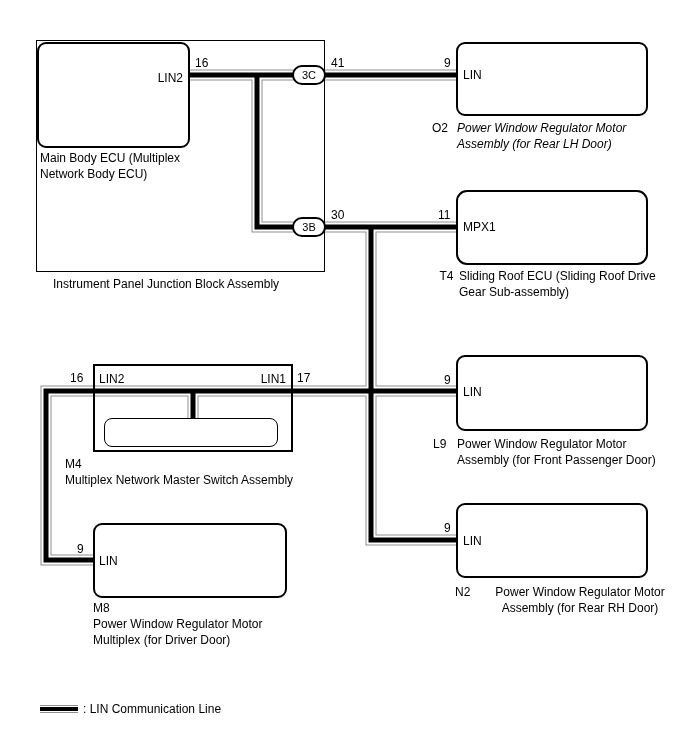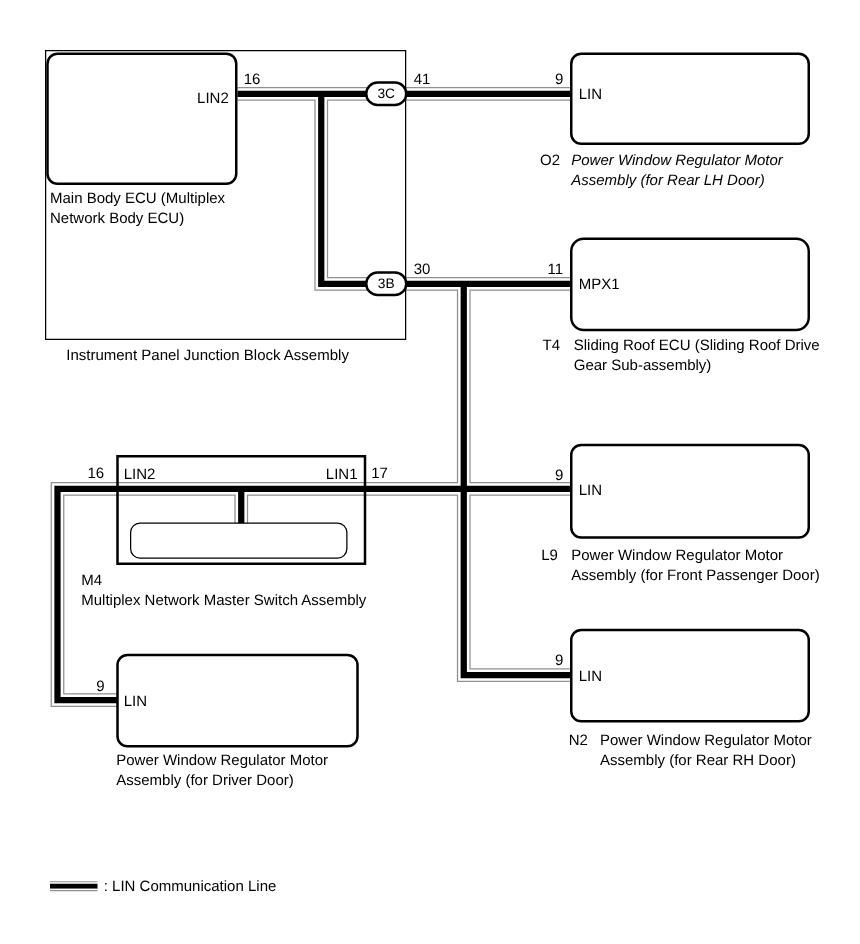--- a/index.html
+++ b/index.html
@@ -112,7 +112,7 @@
   </div>
 
   <div class="cap row" style="left:434px;top:268px;">
-    <span class="code" style="width:25px;">T4</span>
+    <span class="code" style="width:25px;text-align:center;">T4</span>
     <span class="desc" style="width:205px;">Sliding Roof ECU (Sliding Roof Drive Gear Sub-assembly)</span>
   </div>
 

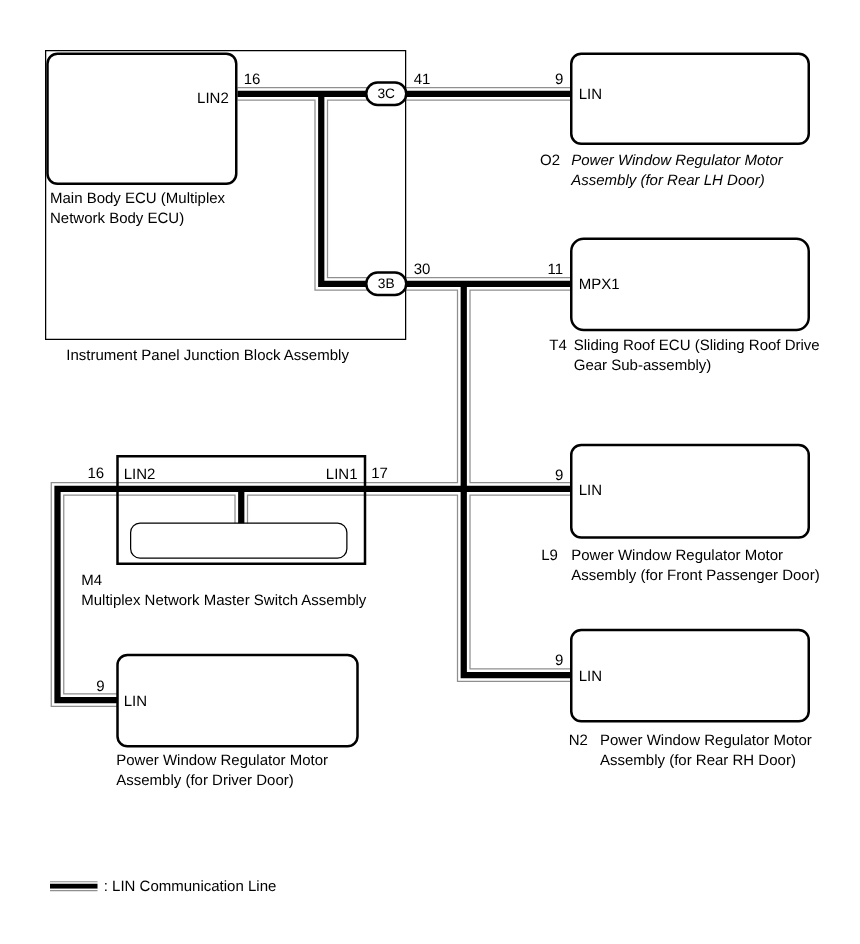--- a/index.html
+++ b/index.html
@@ -123,7 +123,7 @@
 
   <div class="cap row" style="left:455px;top:584px;">
     <span class="code" style="width:25px;">N2</span>
-    <span class="desc" style="width:200px;">Power Window Regulator Motor Assembly (for Rear RH Door)</span>
+    <span class="desc" style="width:200px;text-align:center;">Power Window Regulator Motor Assembly (for Rear RH Door)</span>
   </div>
 
   <div class="cap" style="left:65px;top:456px;">

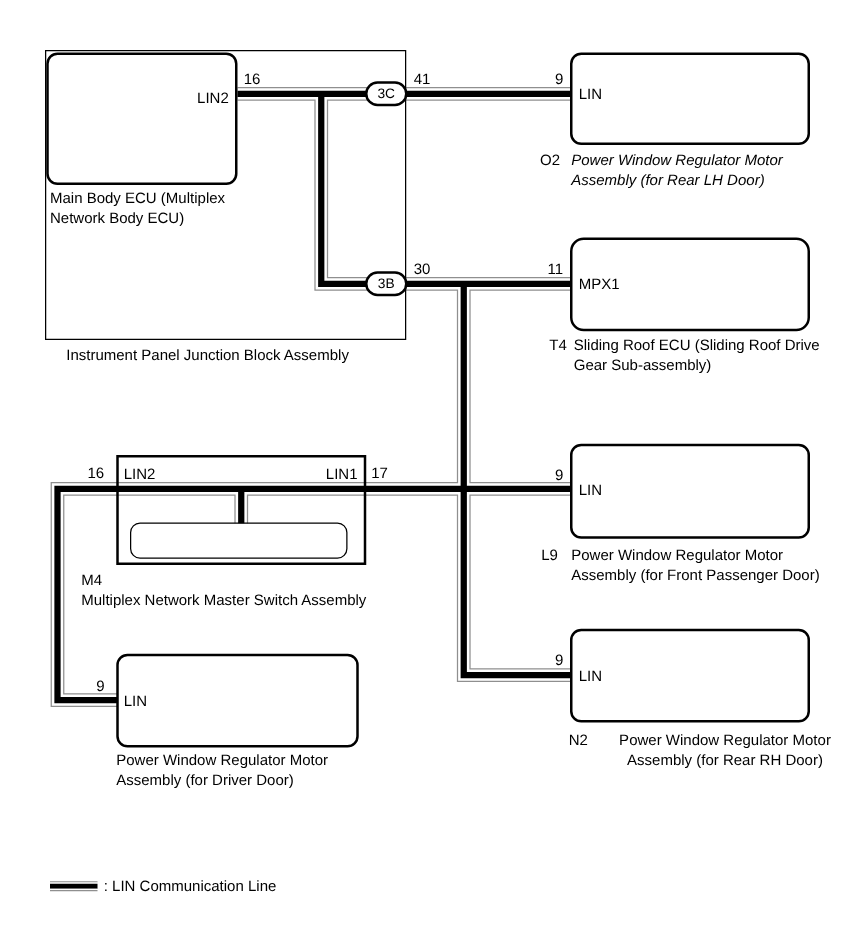--- a/index.html
+++ b/index.html
@@ -132,6 +132,7 @@
   </div>
 
   <div class="cap" style="left:93px;top:600px;">
+    <div>M8</div>
     <div class="desc" style="width:215px;">Power Window Regulator Motor Assembly (for Driver Door)</div>
   </div>
 

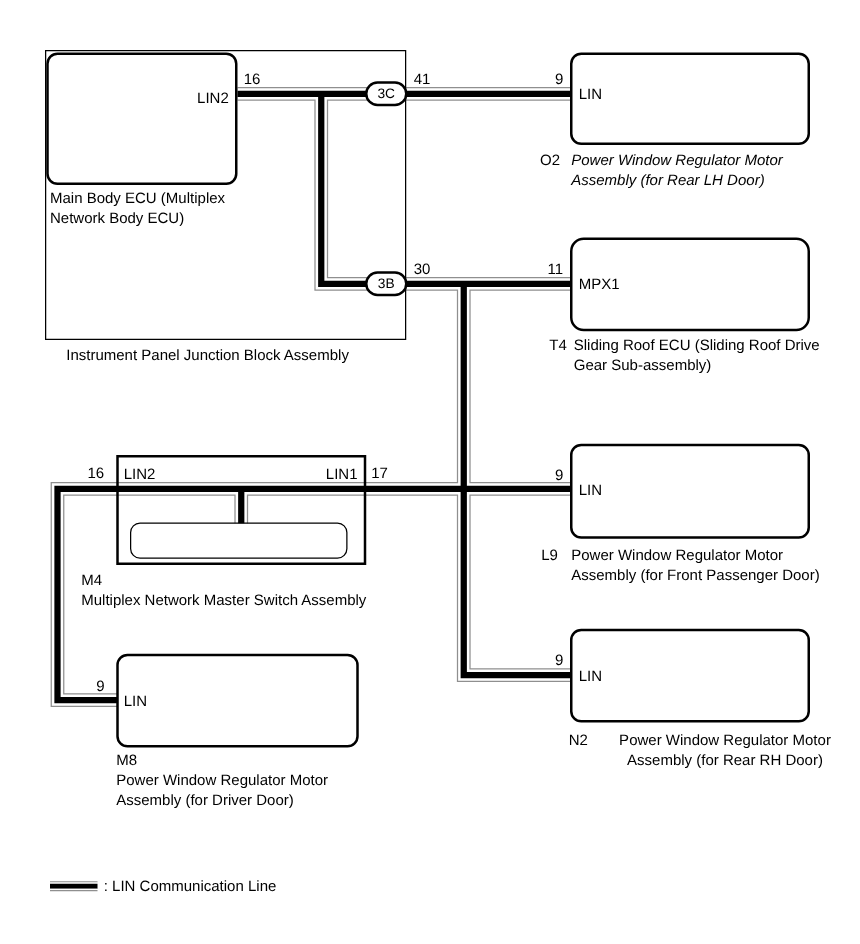--- a/index.html
+++ b/index.html
@@ -133,7 +133,7 @@
 
   <div class="cap" style="left:93px;top:600px;">
     <div>M8</div>
-    <div class="desc" style="width:215px;">Power Window Regulator Motor Assembly (for Driver Door)</div>
+    <div class="desc" style="width:215px;">Power Window Regulator Motor Multiplex (for Driver Door)</div>
   </div>
 
   <div class="legend" style="left:40px;top:702px;">

